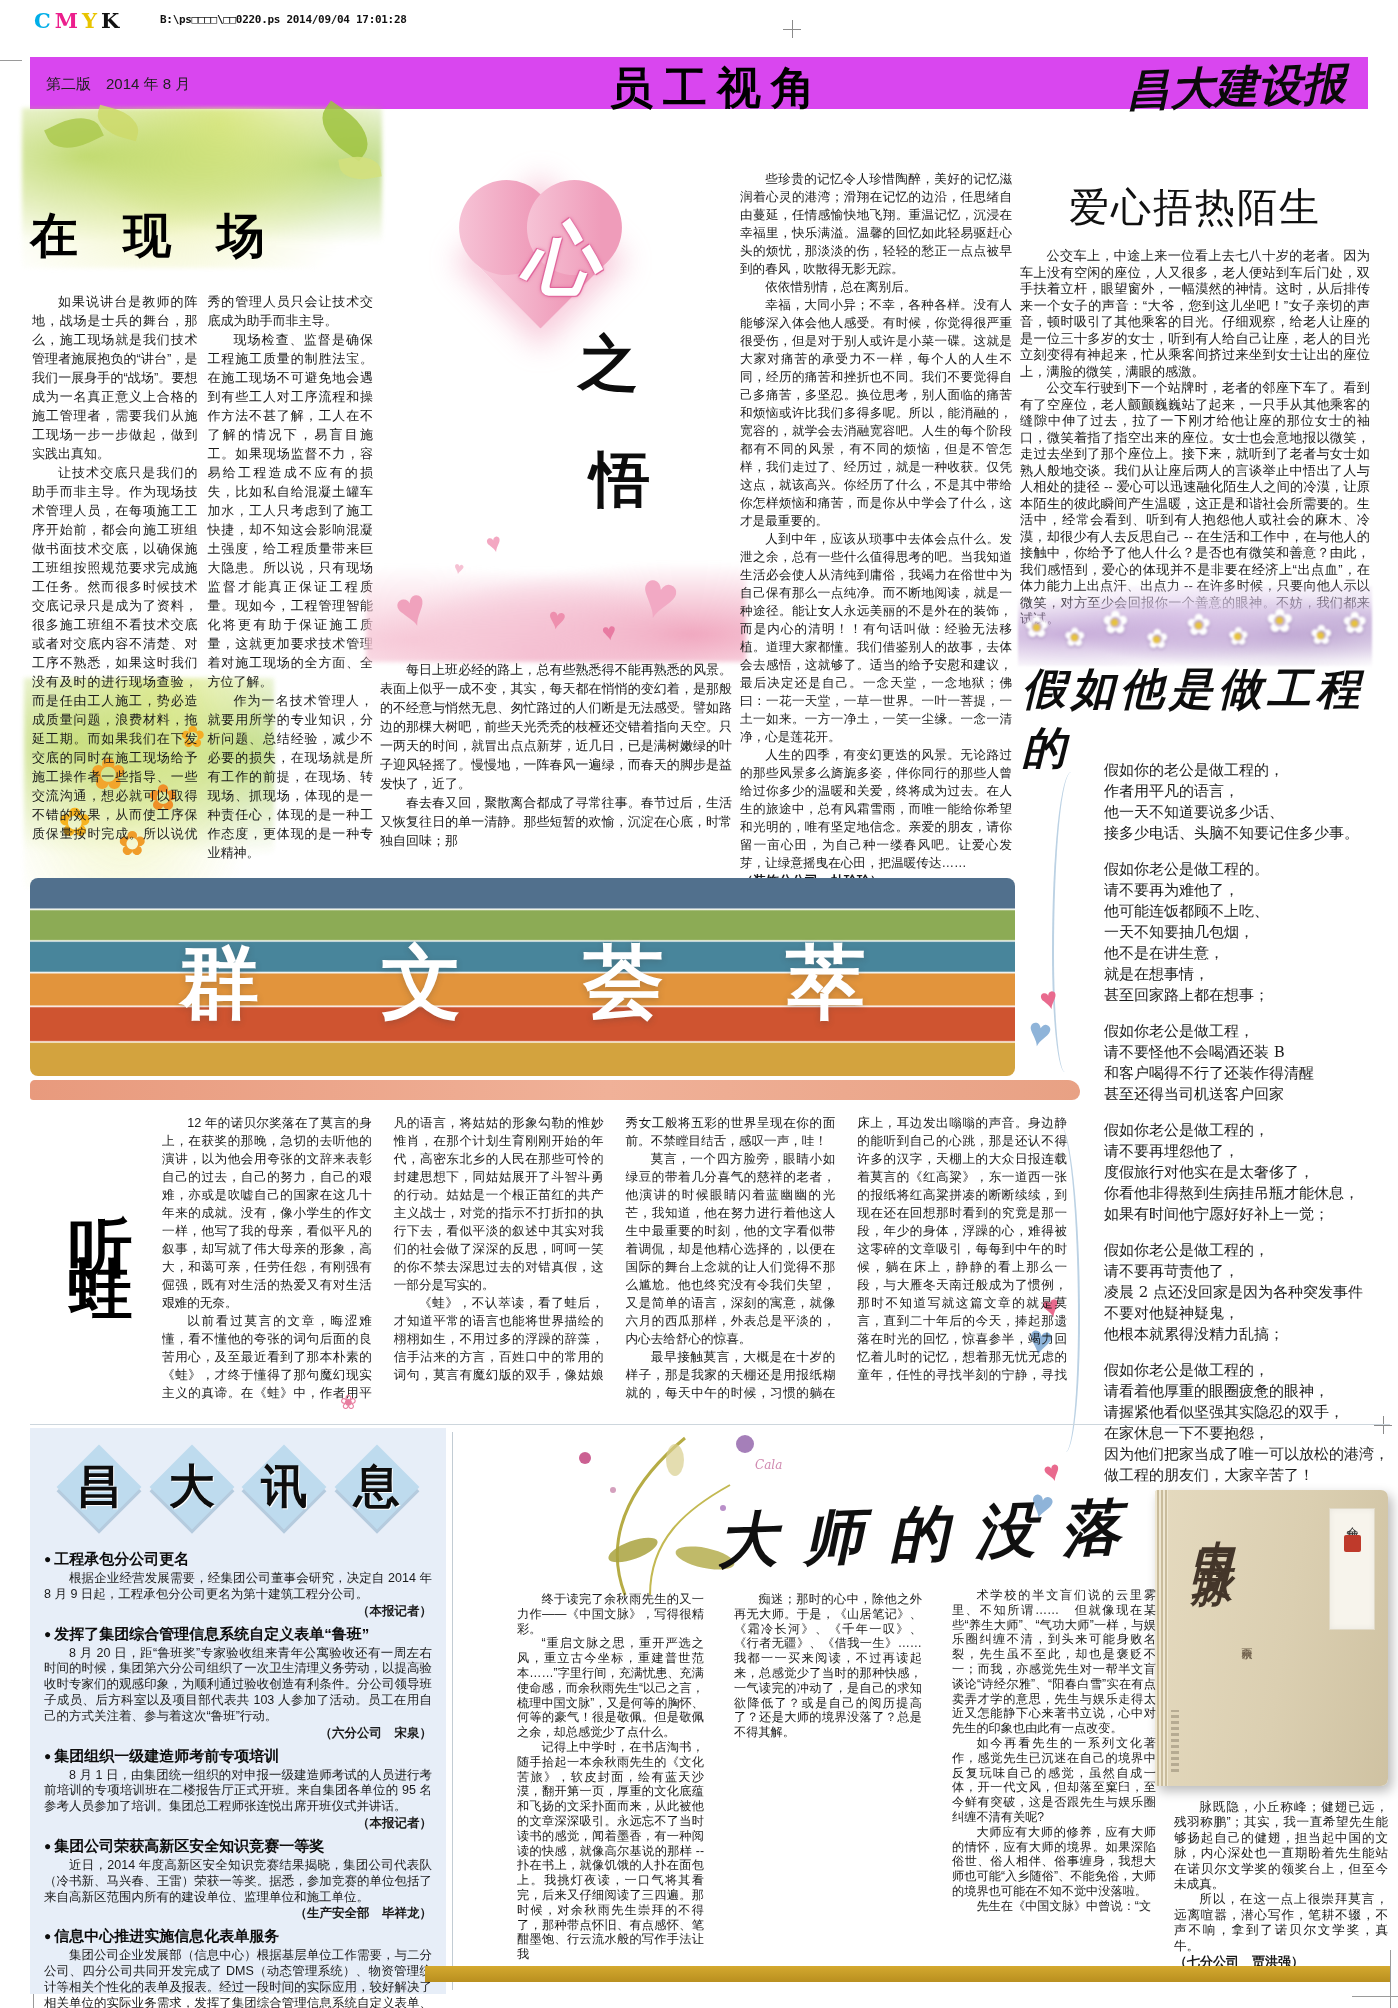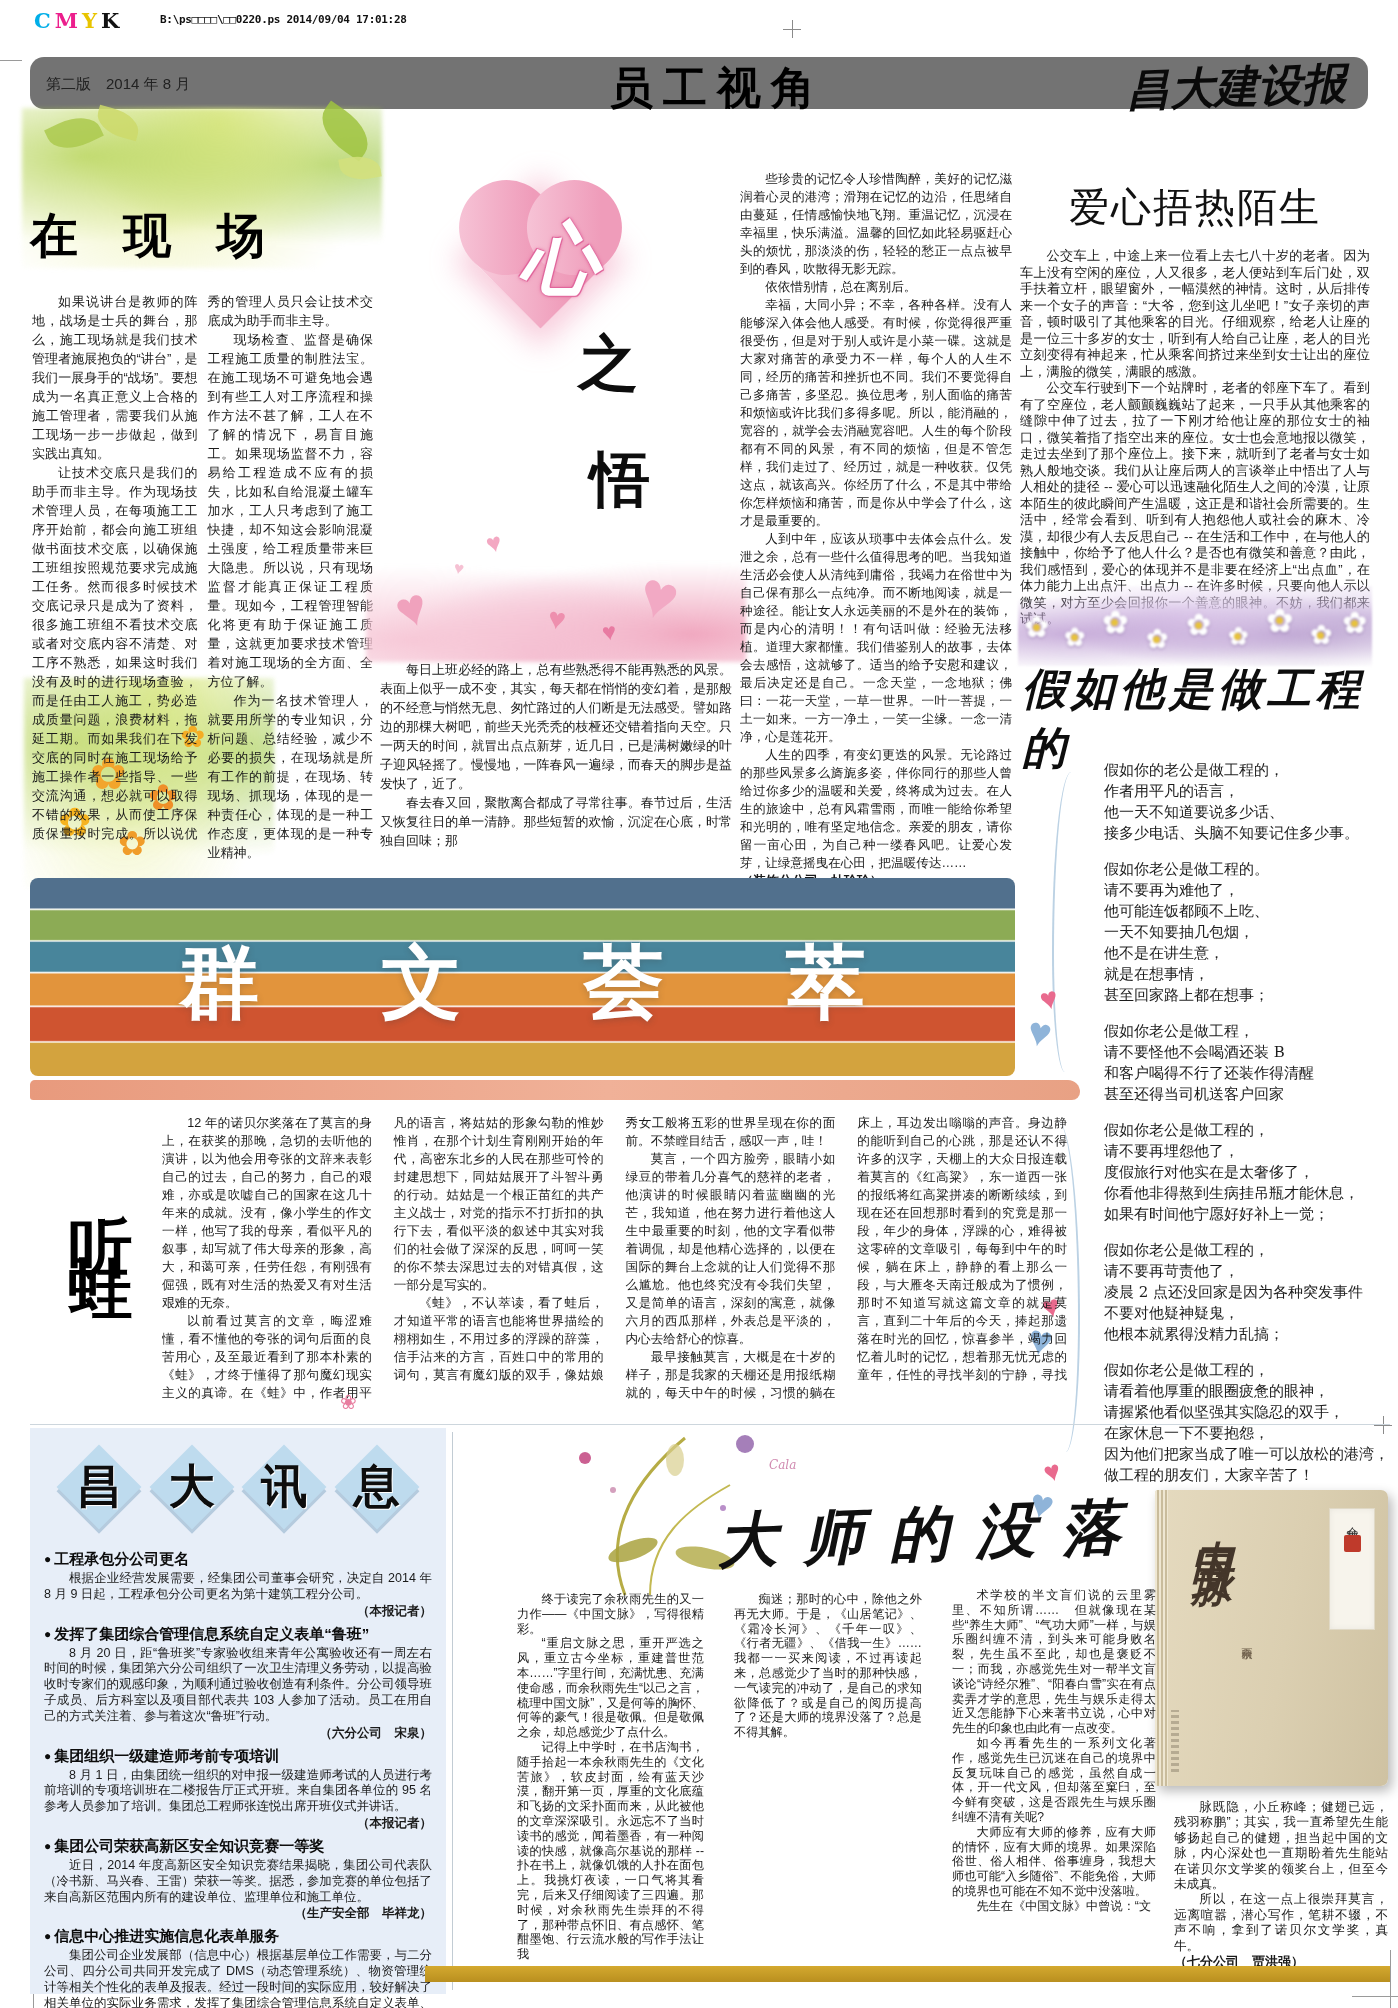--- a/index.html
+++ b/index.html
@@ -16,7 +16,7 @@
      linear-gradient(#8a8a8a,#8a8a8a) center/1px 18px no-repeat;}
   .cropline{background:#9a9a9a;}
   
-  .masthead{background:#737373;border-radius:14px;}
+  .masthead{background:#d946ef;}
   .mh-edition{font-size:15px;color:#222;}
   .mh-section{font-size:44px;font-weight:900;letter-spacing:10px;color:#000;font-family:"Liberation Sans",sans-serif;margin-left:36px;}
   .mh-paper{font:italic 900 44px "DejaVu Serif",serif;transform:rotate(-2deg);color:#0a0a0a;}

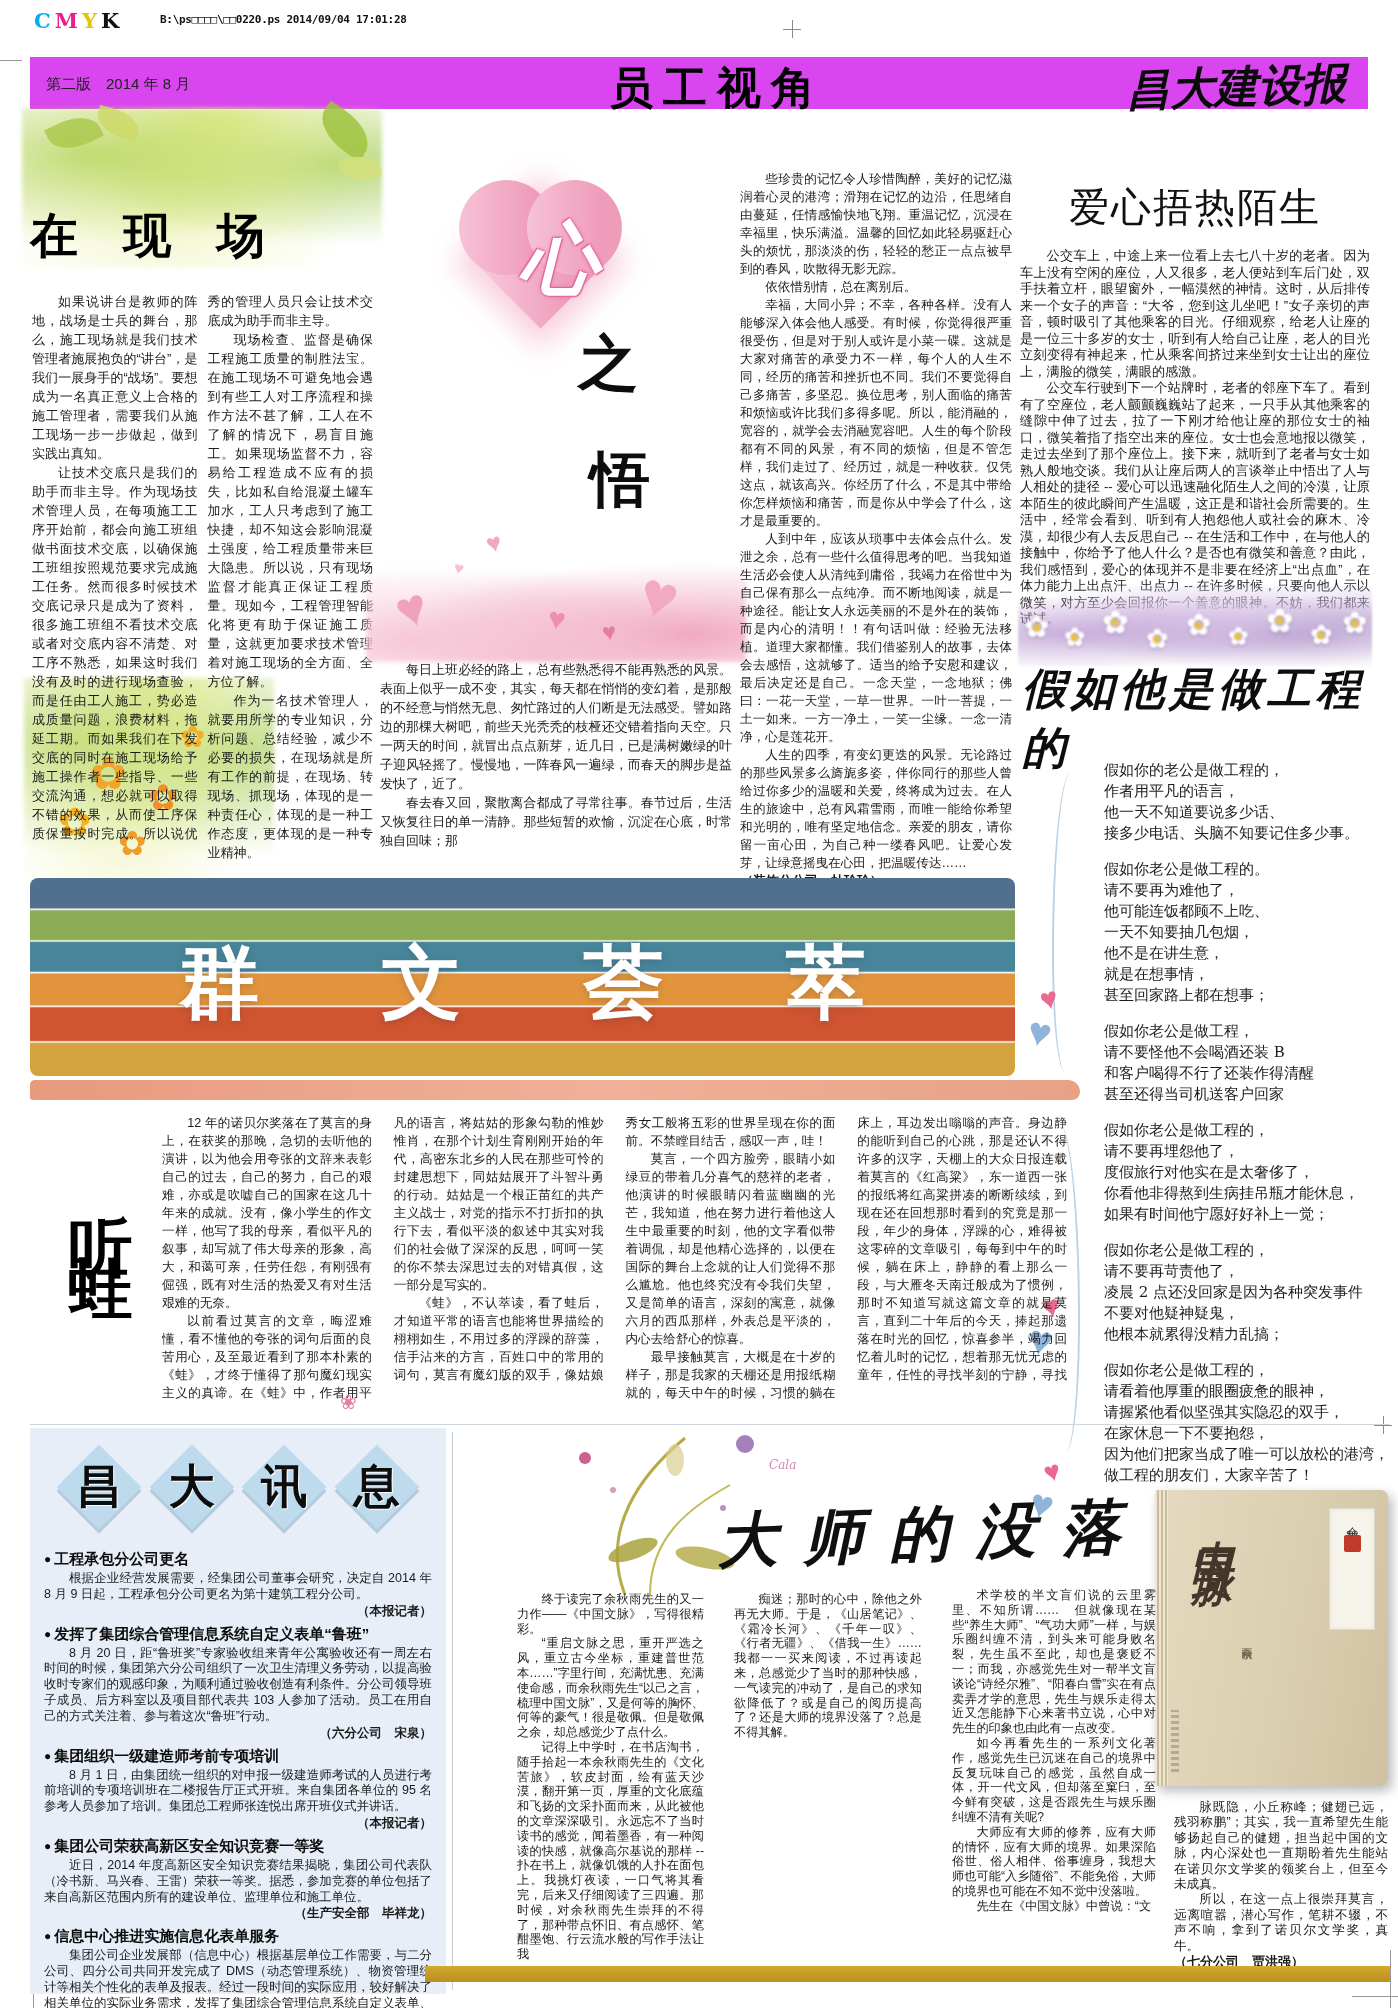--- a/index.html
+++ b/index.html
@@ -336,7 +336,7 @@
       <circle cx="168" cy="78" r="3" fill="#b98fc9"></circle>
       <circle cx="58" cy="60" r="3" fill="#d4a0bd"></circle>
     </svg>
-    <div class="abs sig" style="left:300px;top:30px;margin-left:14px;">Cala</div>
+    <div class="abs sig" style="left:300px;top:30px;">Cala</div>
     <div class="abs t-dashi" style="left:262px;top:66px;">大师的没落</div>
 
     <div class="abs book" style="left:700px;top:62px;width:233px;height:296px;">

